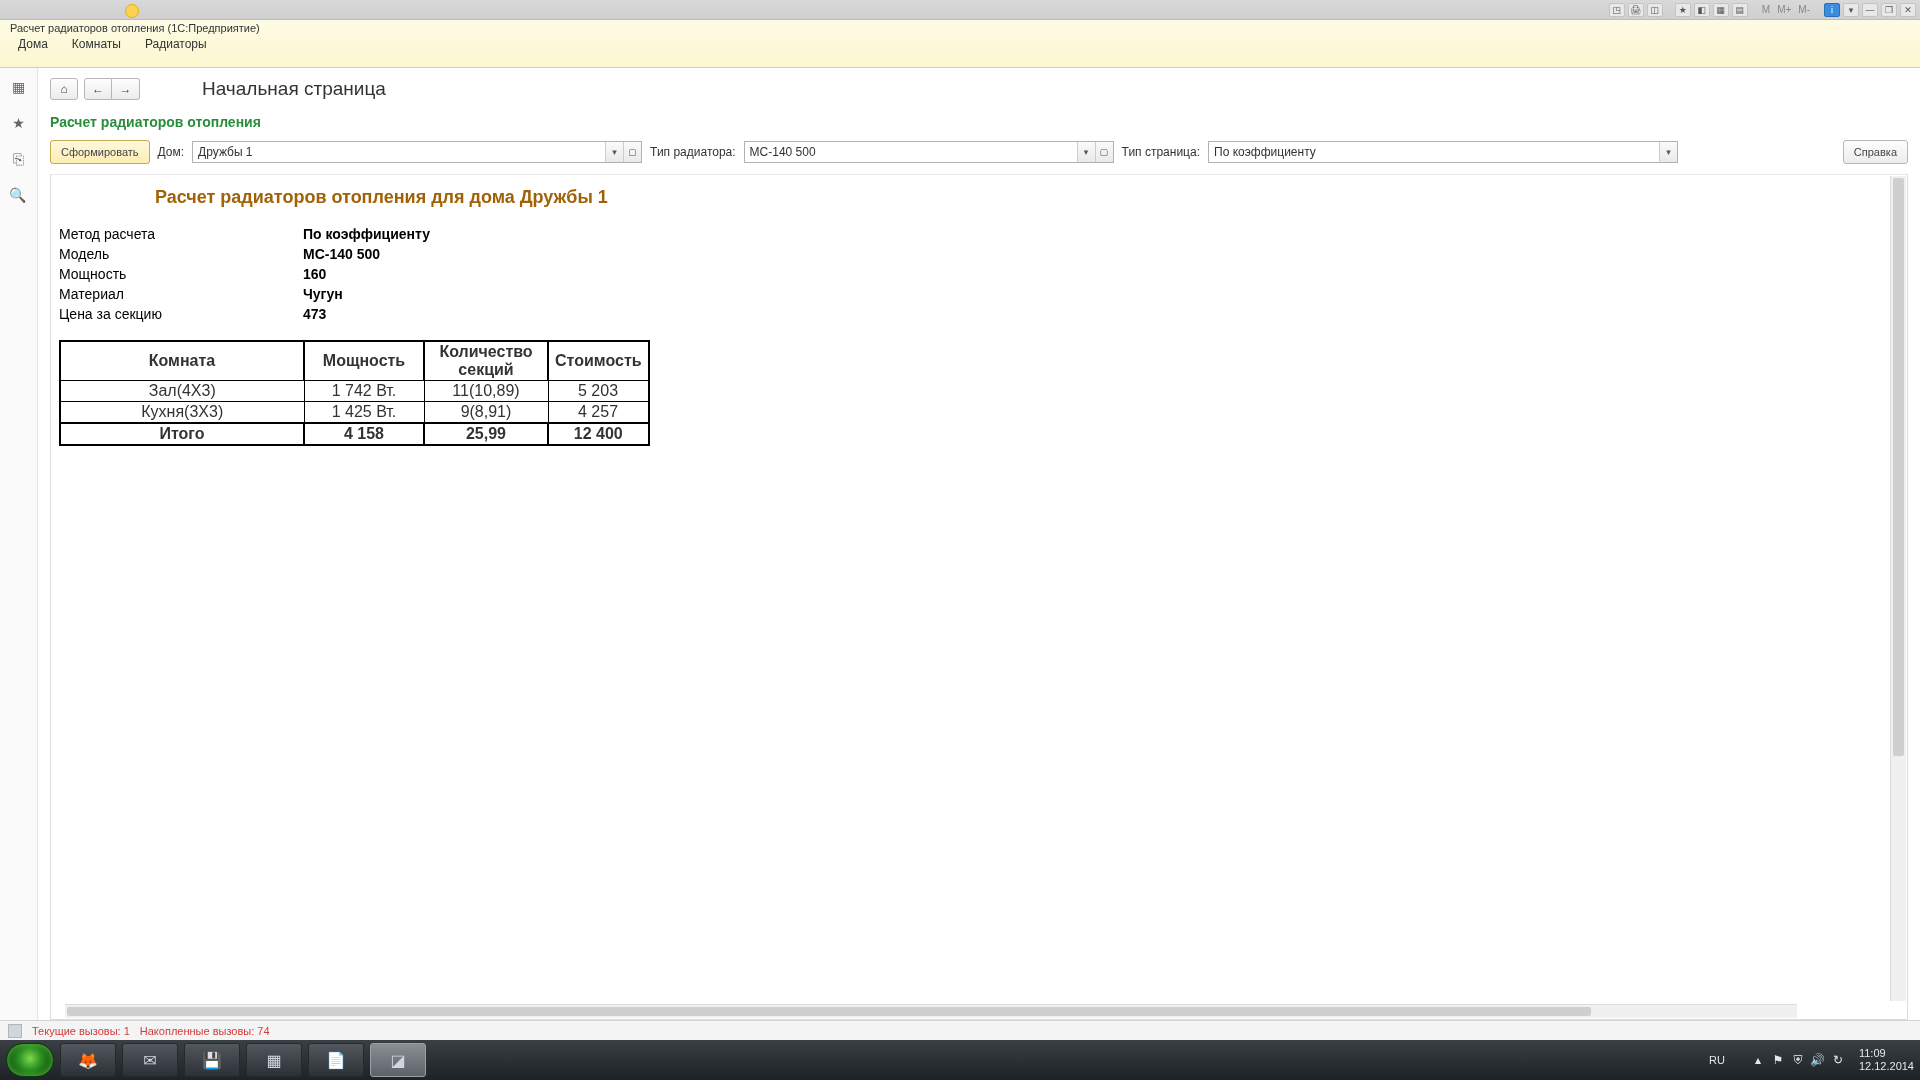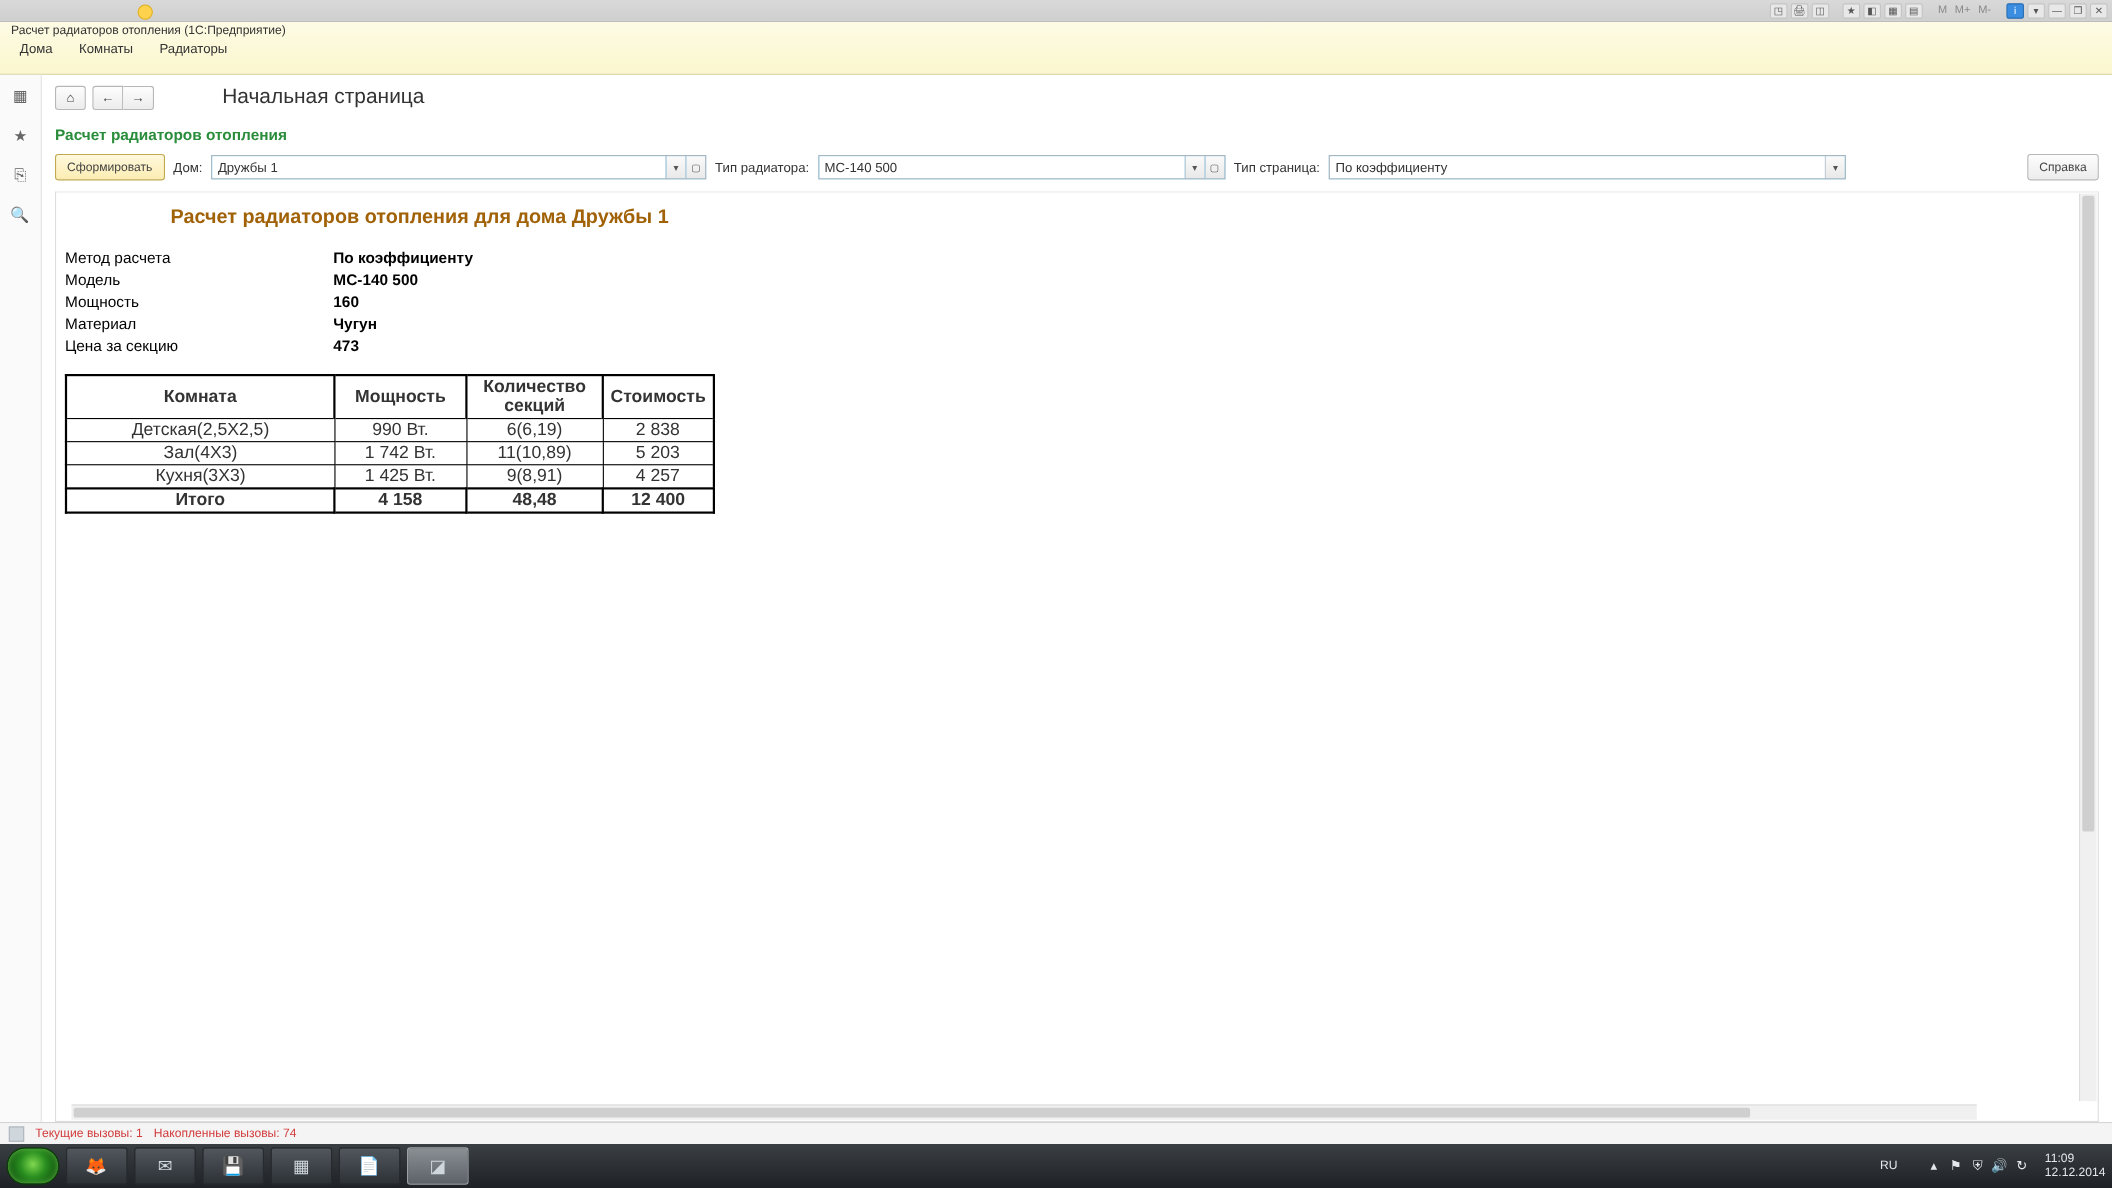--- a/index.html
+++ b/index.html
@@ -249,12 +249,6 @@
               </tr>
             </thead>
             <tbody>
-              <tr>
-                <td>Детская(2,5Х2,5)</td>
-                <td>990 Вт.</td>
-                <td>6(6,19)</td>
-                <td>2 838</td>
-              </tr>
               <tr>
                 <td>Зал(4Х3)</td>
                 <td>1 742 Вт.</td>

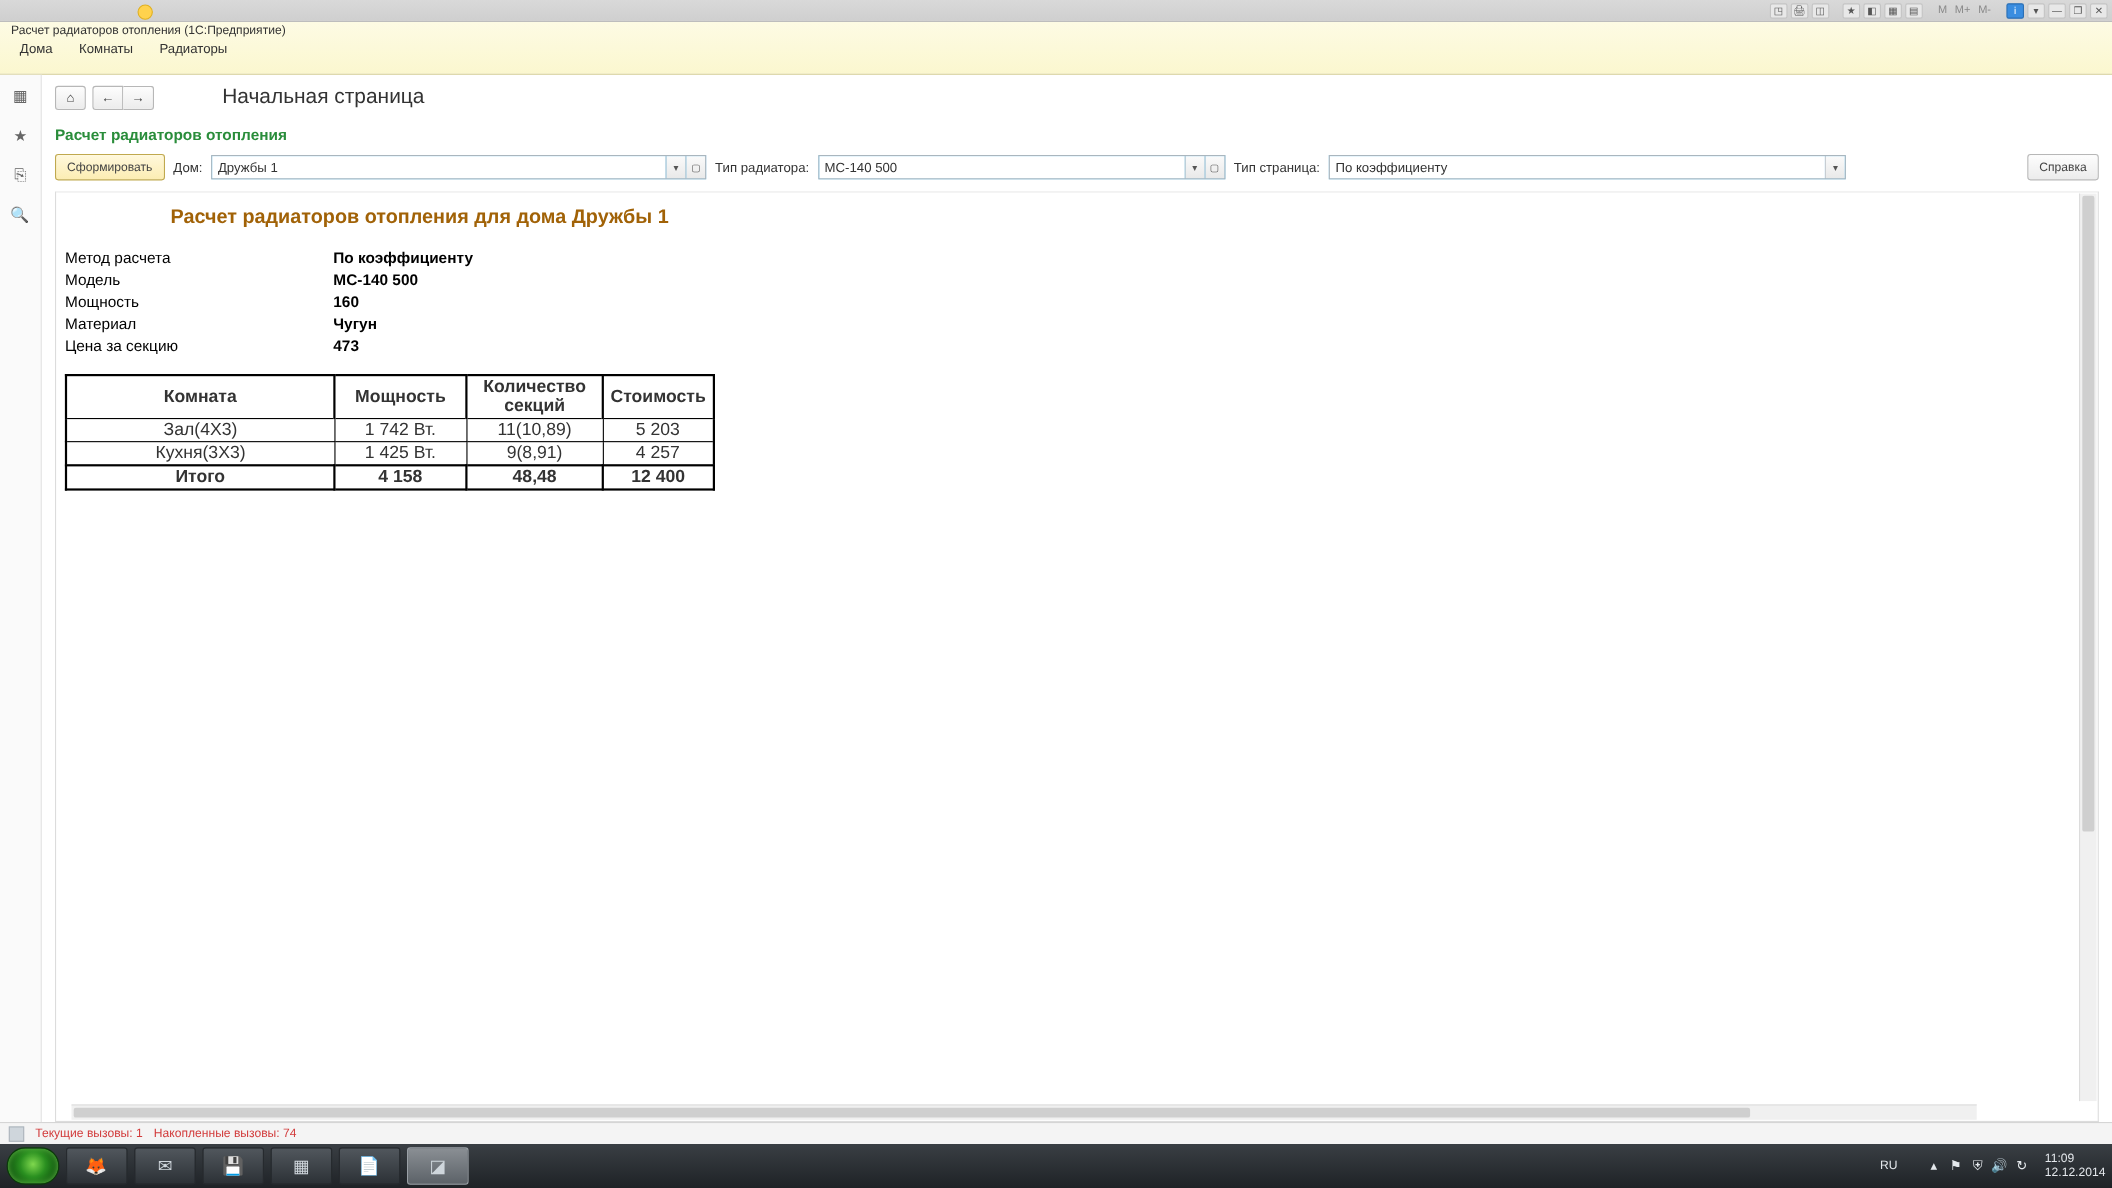--- a/index.html
+++ b/index.html
@@ -264,7 +264,7 @@
               <tr class="total">
                 <td>Итого</td>
                 <td>4 158</td>
-                <td>48,48</td>
+                <td>25,99</td>
                 <td>12 400</td>
               </tr>
             </tbody>

